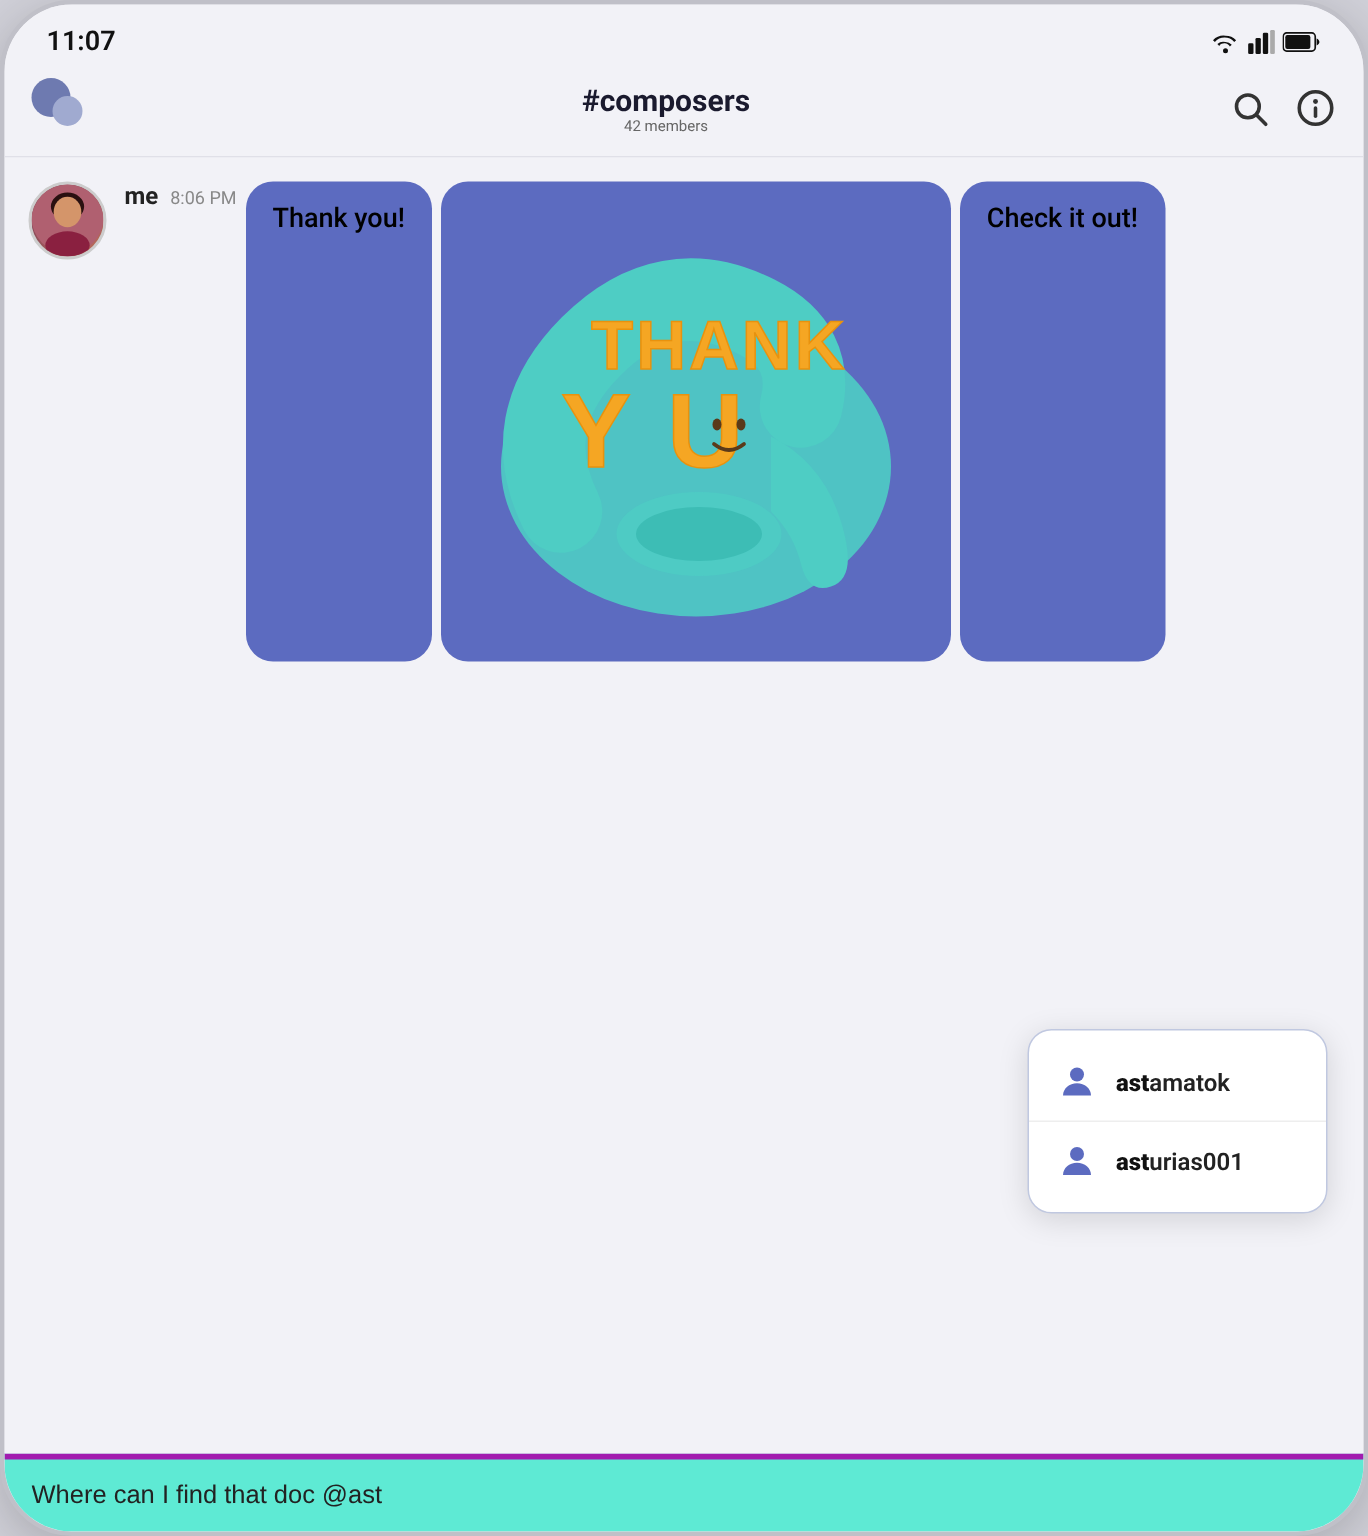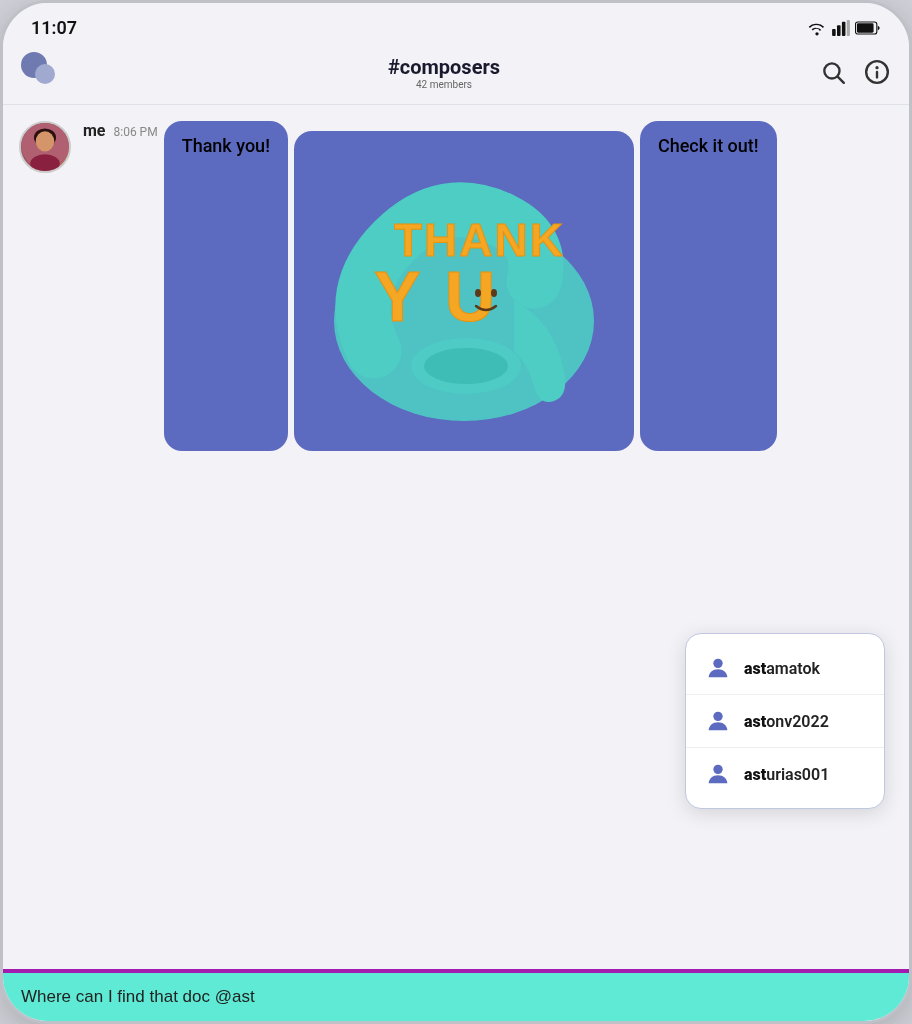--- a/index.html
+++ b/index.html
@@ -178,7 +178,6 @@
       justify-content: center;
       overflow: hidden;
       position: relative;
-      margin-top: 10px;
     }
 
     

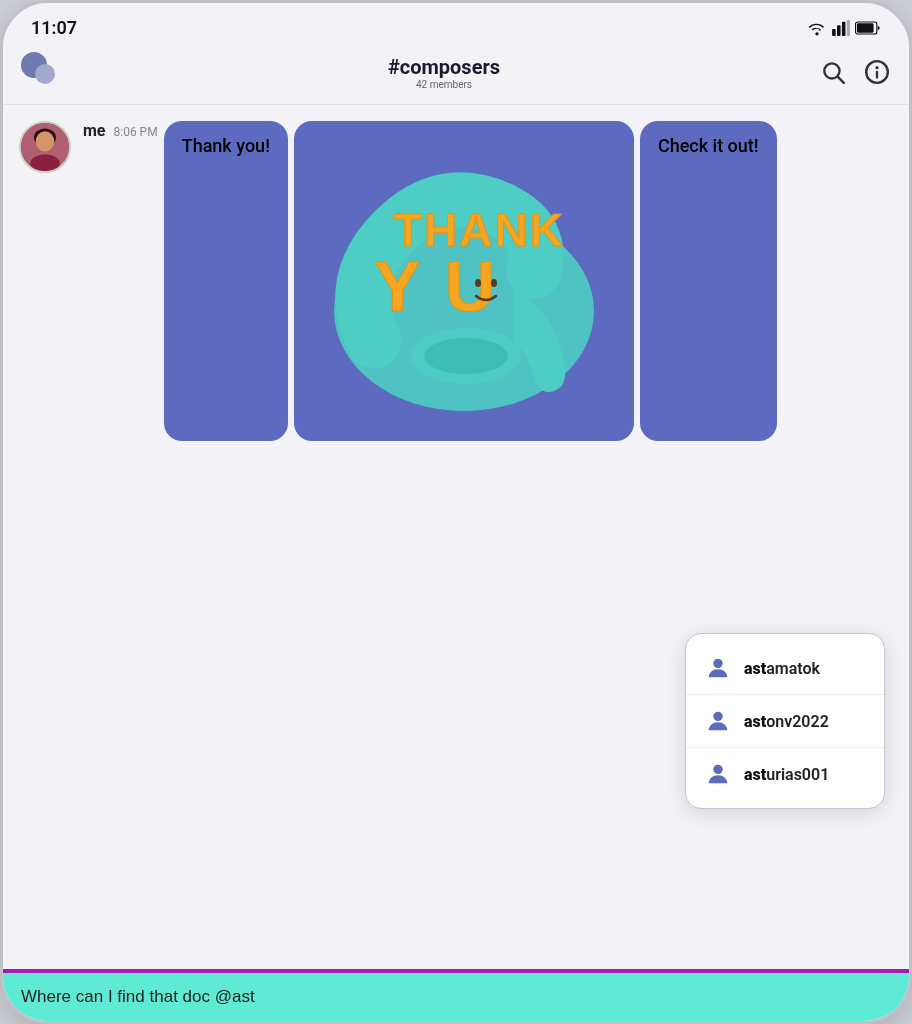--- a/index.html
+++ b/index.html
@@ -377,15 +377,6 @@
           <path d="M4 20c0-4 3.6-7 8-7s8 3 8 7" fill="#5c6bc0"></path>
         </svg>
         <span class="autocomplete-username">
-          <span class="highlight">ast</span><span>onv2022</span>
-        </span>
-      </div>
-      <div class="autocomplete-item">
-        <svg class="autocomplete-avatar-icon" viewBox="0 0 24 24" fill="#5c6bc0">
-          <circle cx="12" cy="8" r="4"></circle>
-          <path d="M4 20c0-4 3.6-7 8-7s8 3 8 7" fill="#5c6bc0"></path>
-        </svg>
-        <span class="autocomplete-username">
           <span class="highlight">ast</span><span>urias001</span>
         </span>
       </div>

